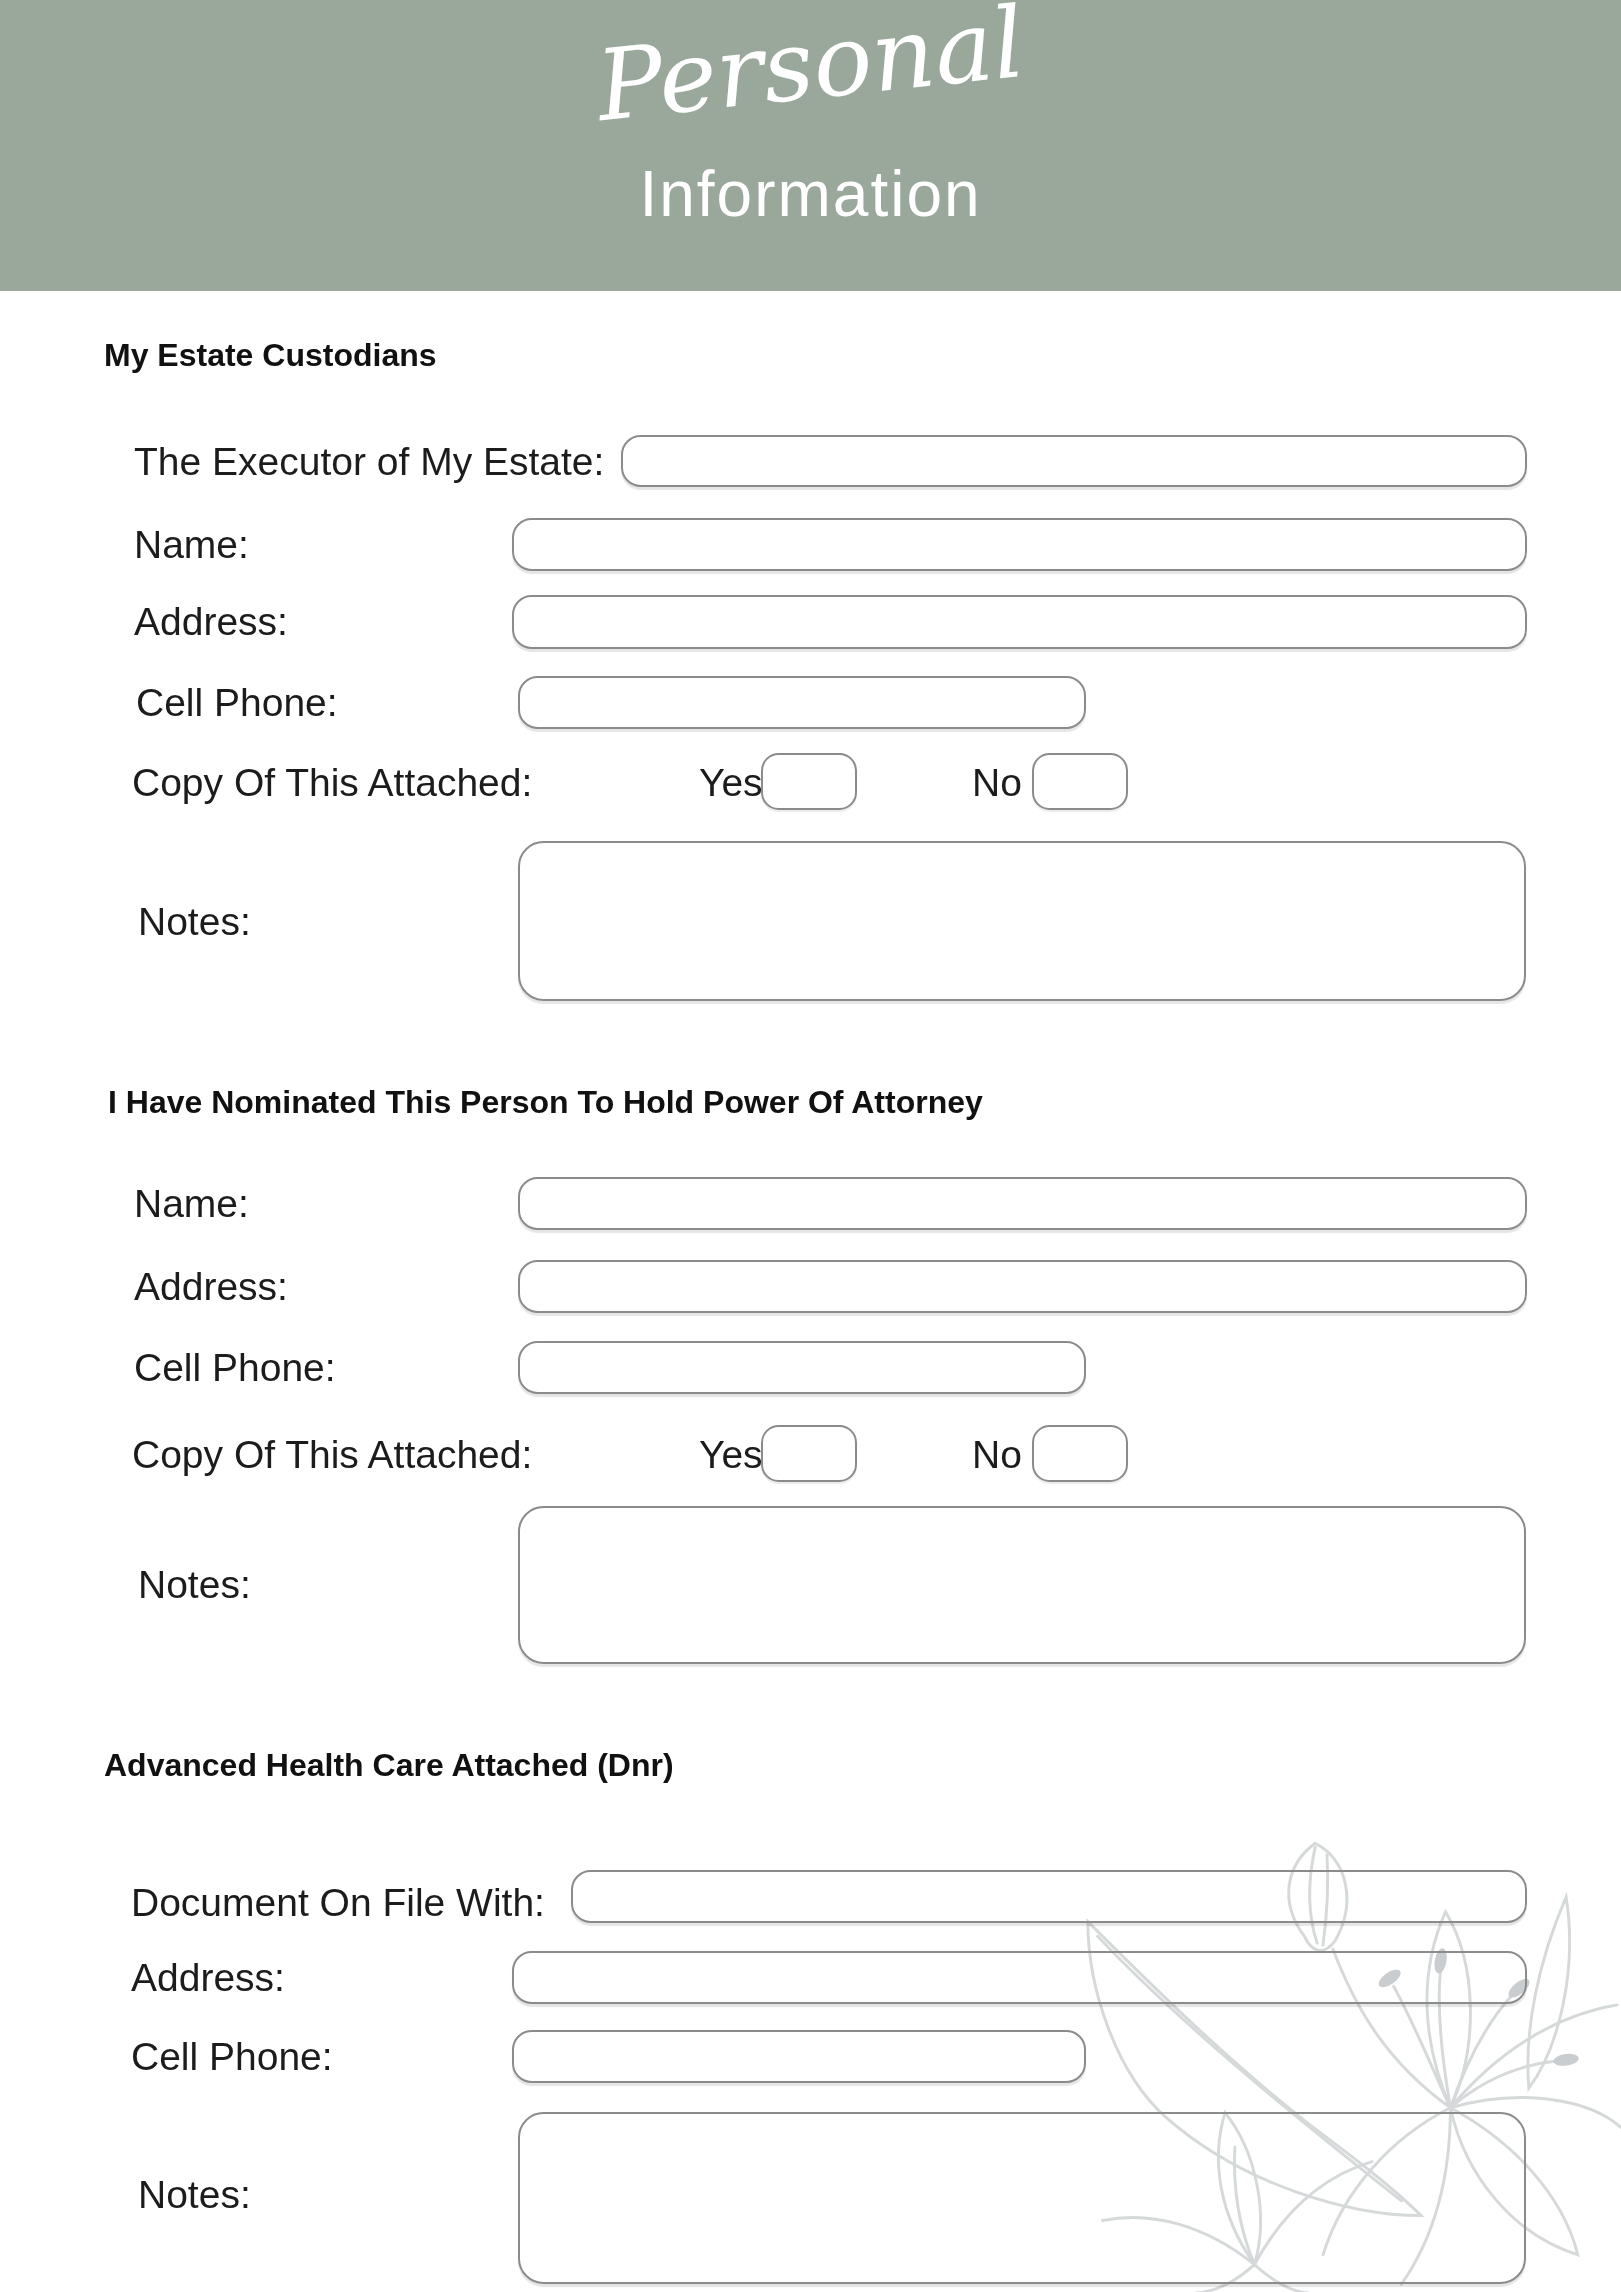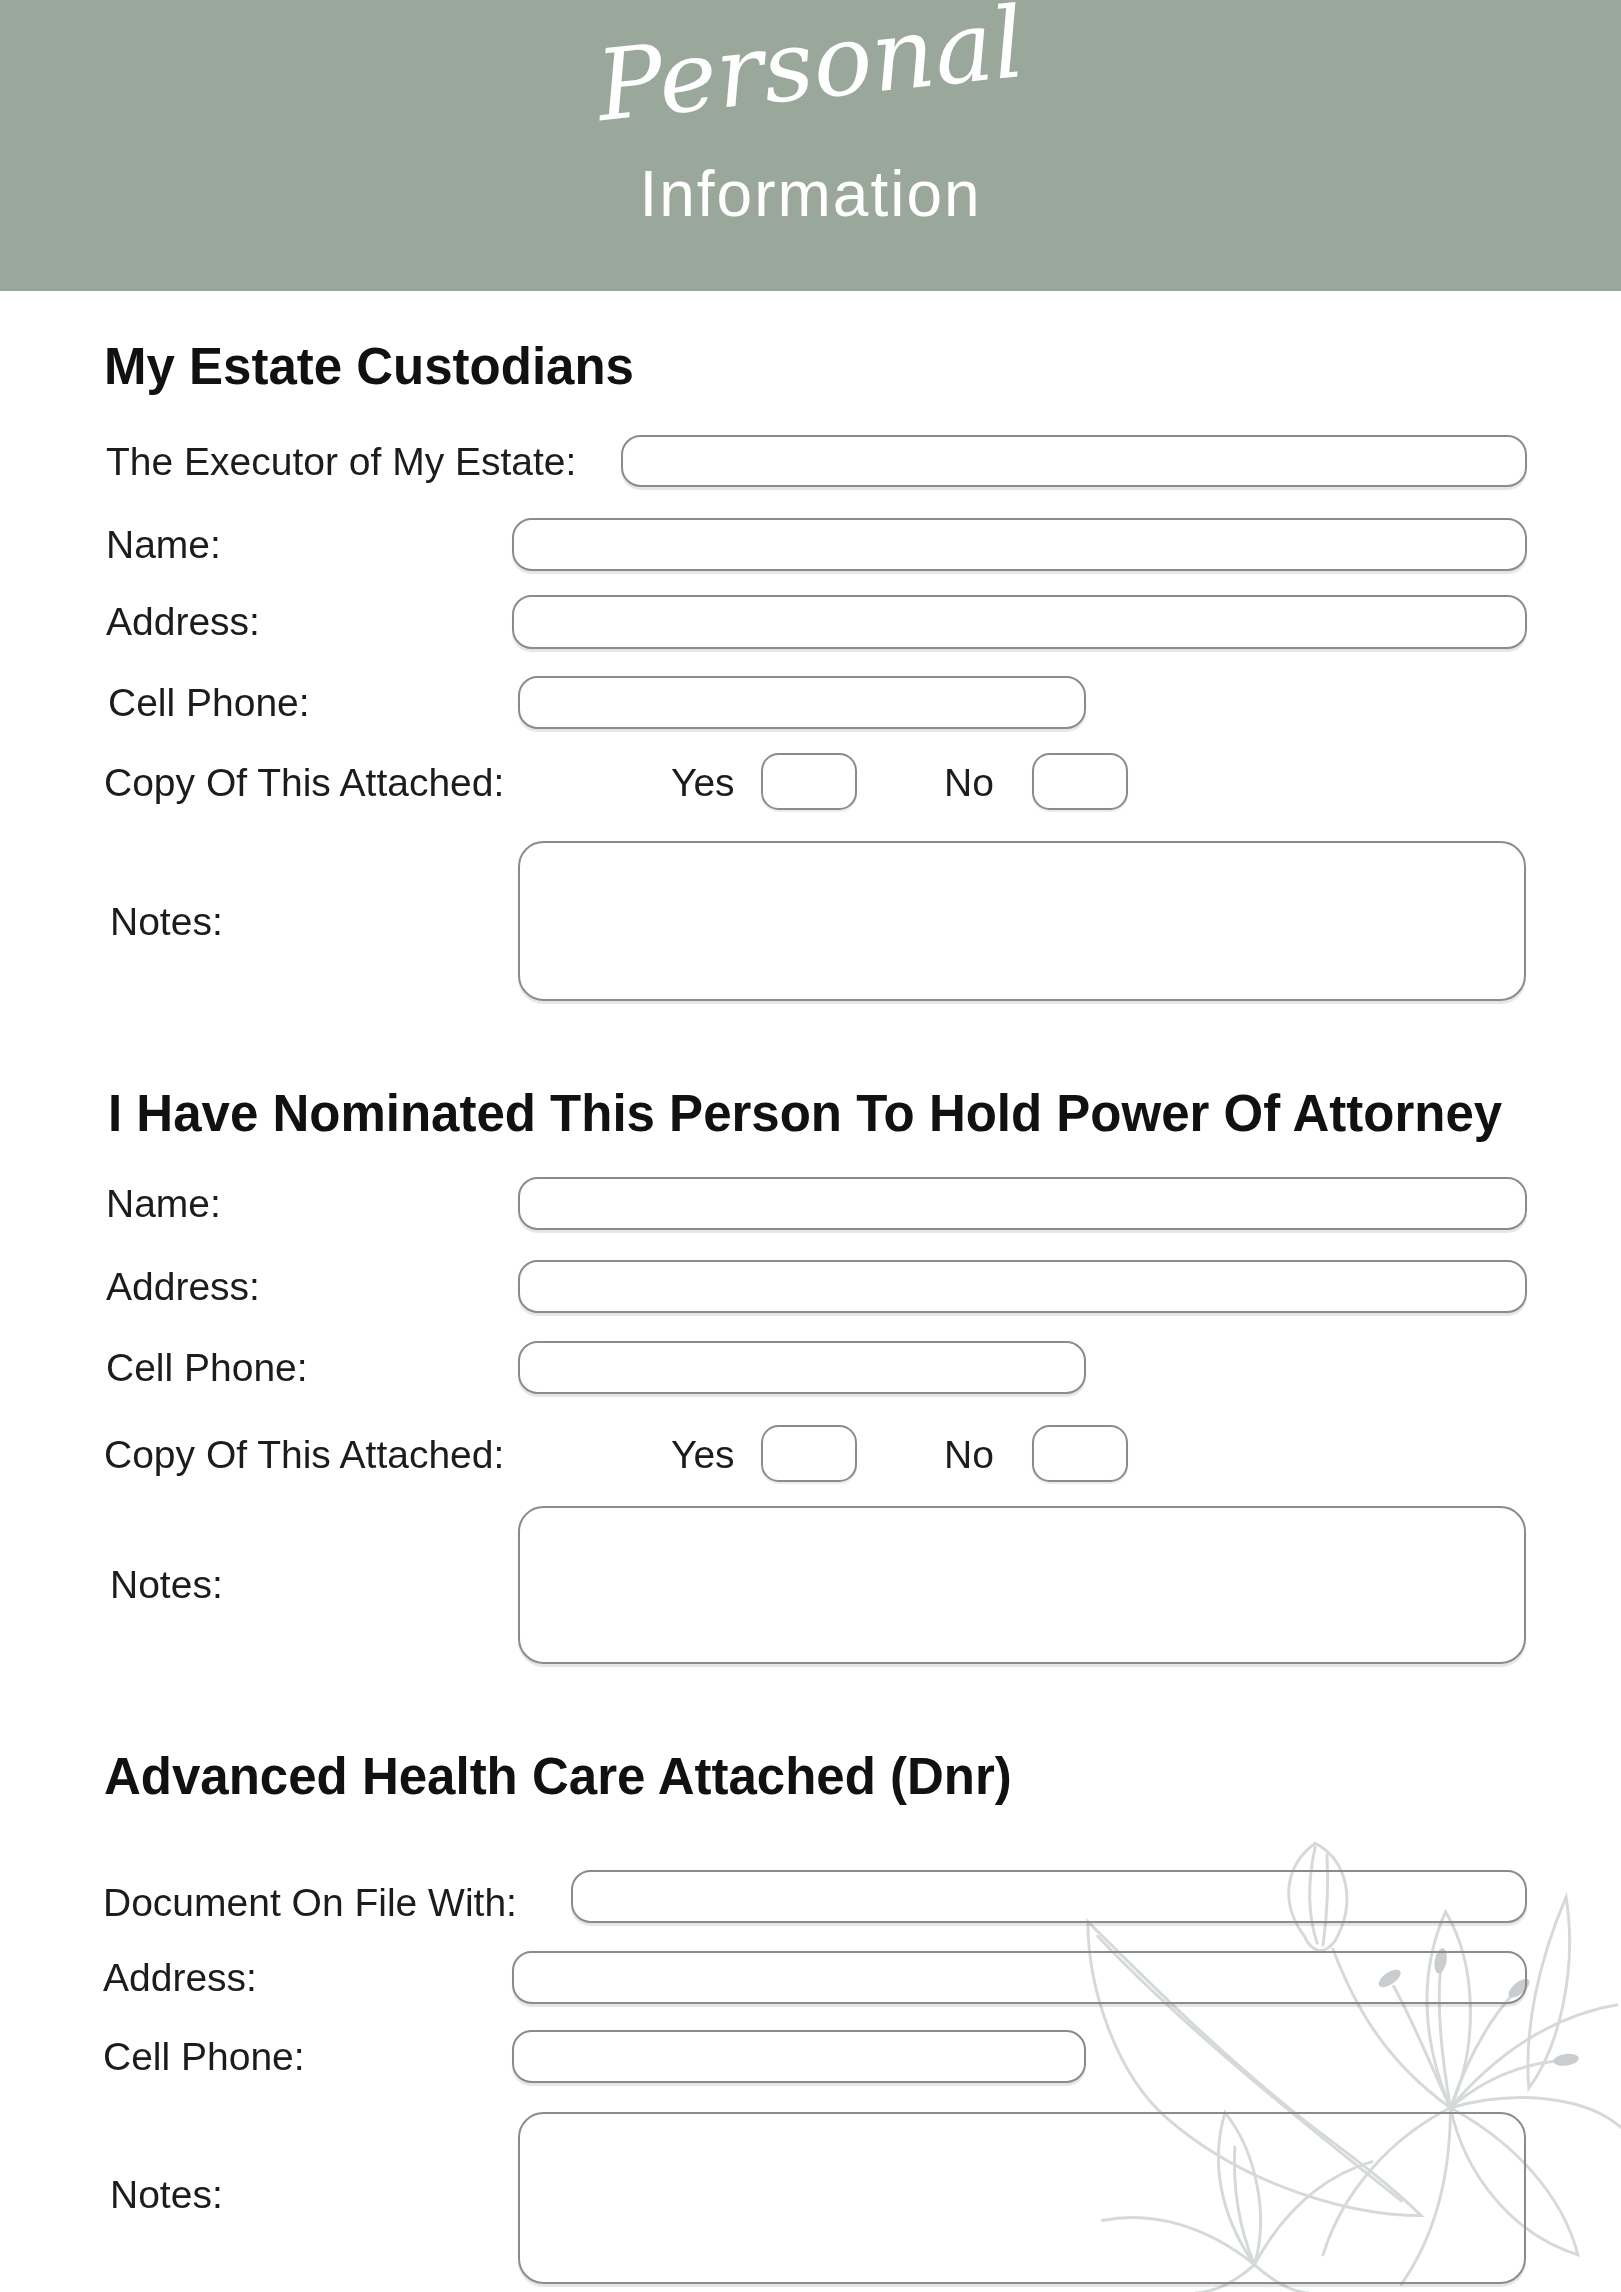--- a/index.html
+++ b/index.html
@@ -13,7 +13,7 @@
   .main-title{position:absolute;left:0;top:149px;width:100%;text-align:center;
         font-size:64px;line-height:90px;font-weight:300;letter-spacing:2px;color:#ffffff;}
   
-  .h2{position:absolute;font-size:51px;font-weight:700;color:#111111;white-space:nowrap;z-index:3;}
+  .h2{position:absolute;font-size:32px;font-weight:700;color:#111111;white-space:nowrap;z-index:3;}
   .lbl{position:absolute;font-size:39px;color:#1C1C1C;line-height:53px;white-space:nowrap;z-index:3;}
   .field{position:absolute;background:transparent;border:2px solid #8B8B8B;border-radius:19.6px;
         box-shadow:0 2.9px 1px rgba(0,0,0,0.10);font-size:33px;color:#222;padding:0 21.6px;

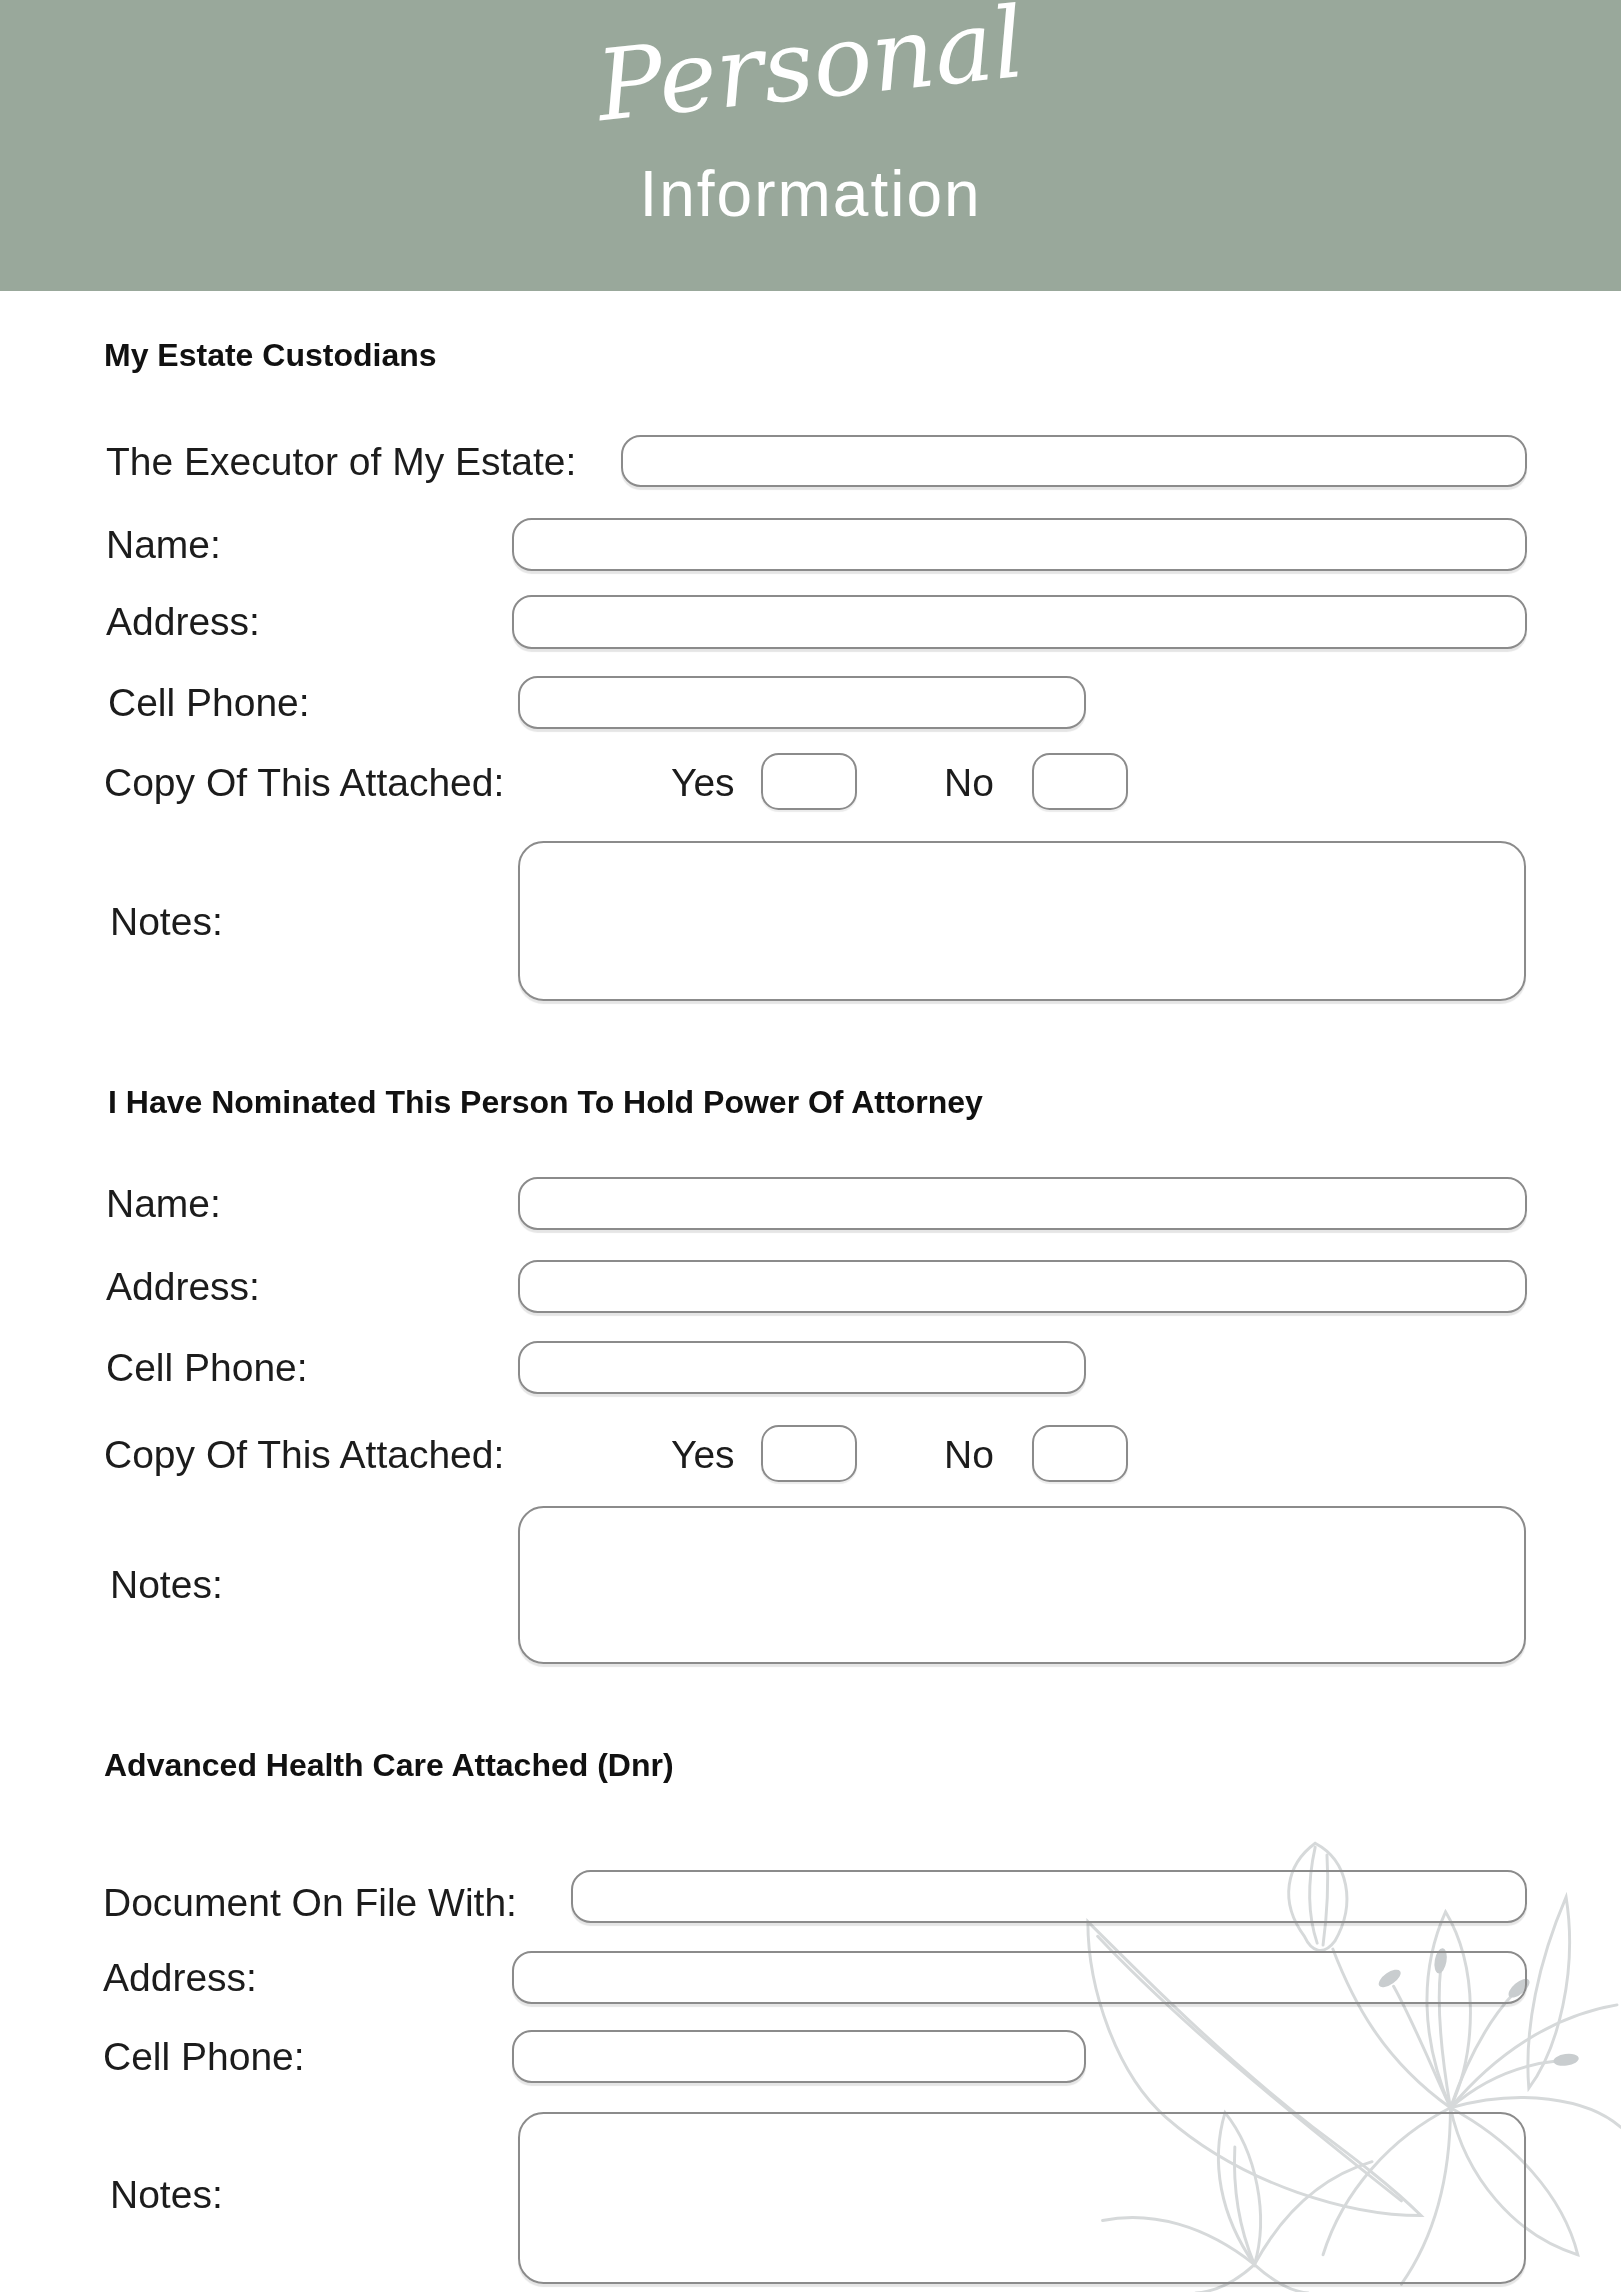--- a/index.html
+++ b/index.html
@@ -14,7 +14,7 @@
         font-size:64px;line-height:90px;font-weight:300;letter-spacing:2px;color:#ffffff;}
   
   .h2{position:absolute;font-size:32px;font-weight:700;color:#111111;white-space:nowrap;z-index:3;}
-  .lbl{position:absolute;font-size:39px;color:#1C1C1C;line-height:53px;white-space:nowrap;z-index:3;}
+  .lbl{position:absolute;font-size:39px;color:#1C1C1C;line-height:53px;white-space:nowrap;z-index:3;margin-left:28px;}
   .field{position:absolute;background:transparent;border:2px solid #8B8B8B;border-radius:19.6px;
         box-shadow:0 2.9px 1px rgba(0,0,0,0.10);font-size:33px;color:#222;padding:0 21.6px;
         box-sizing:border-box;outline:none;z-index:3;}

